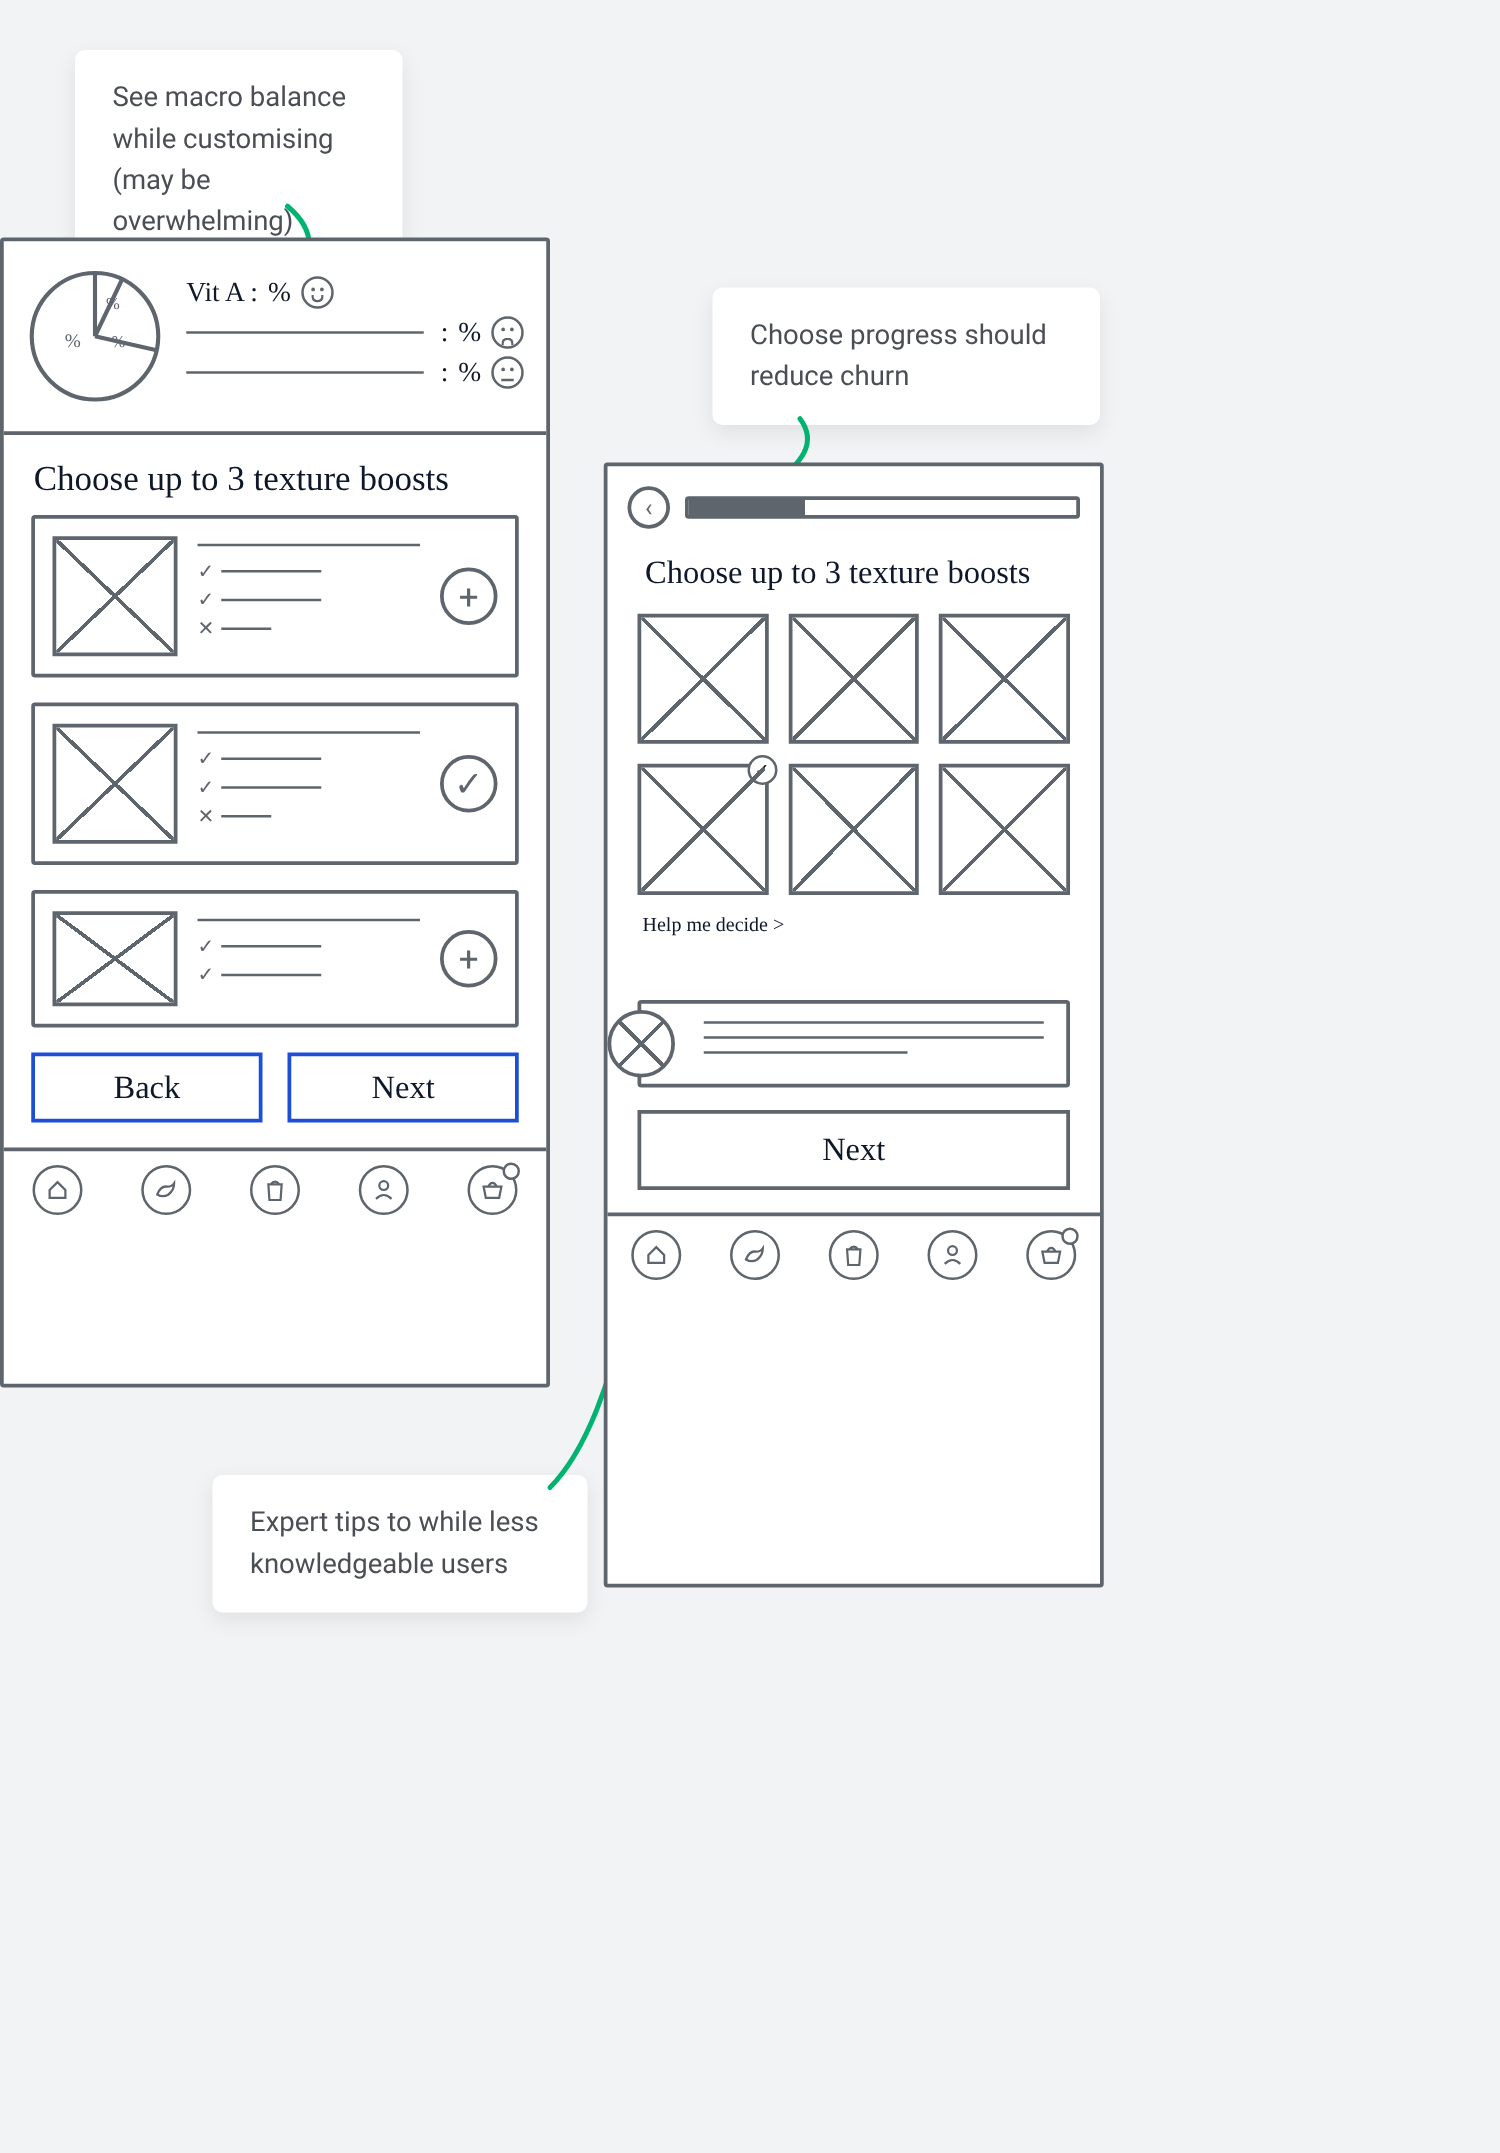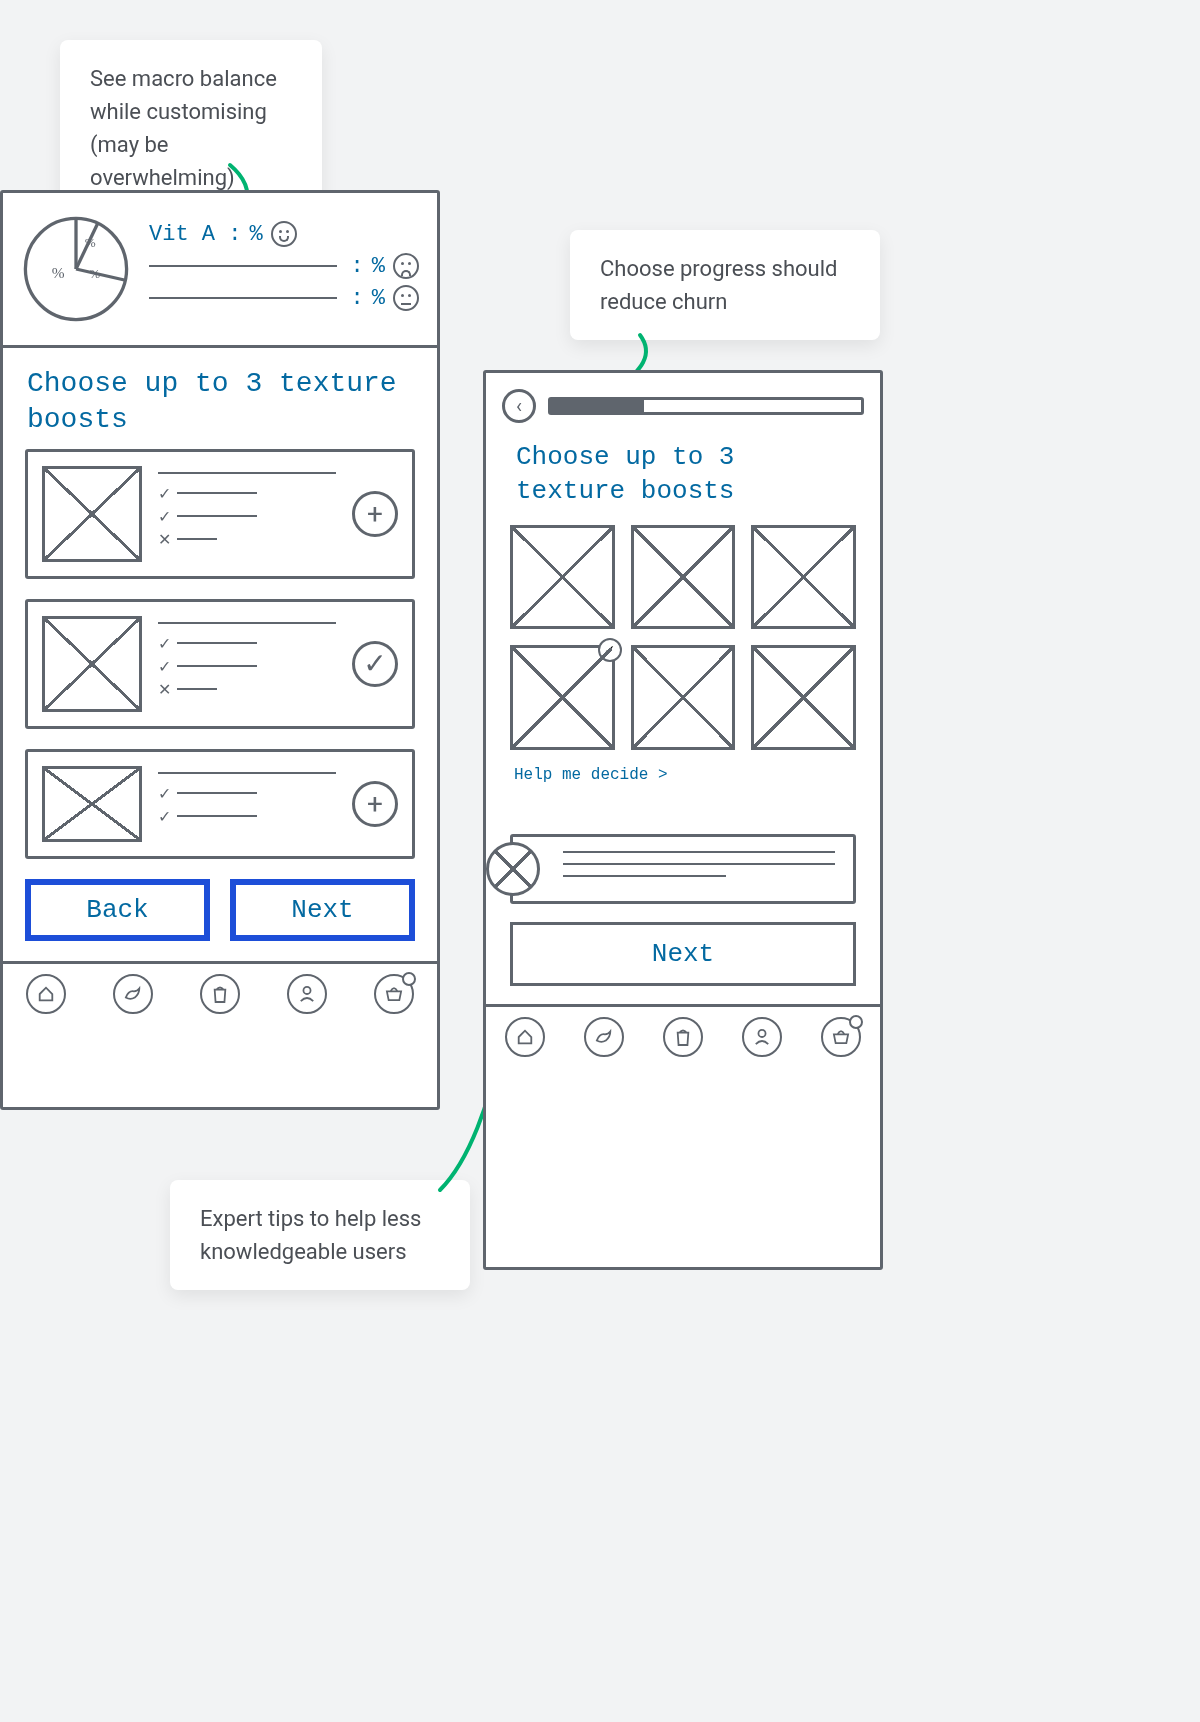--- a/index.html
+++ b/index.html
@@ -12,8 +12,8 @@
     overflow: hidden;
   }
   .handwrite {
-    font-family: Liberation Mono, monospace;
-    color: #0369a1;
+    font-family: Liberation Serif, serif;
+    color: #0f172a;
   }
 
   

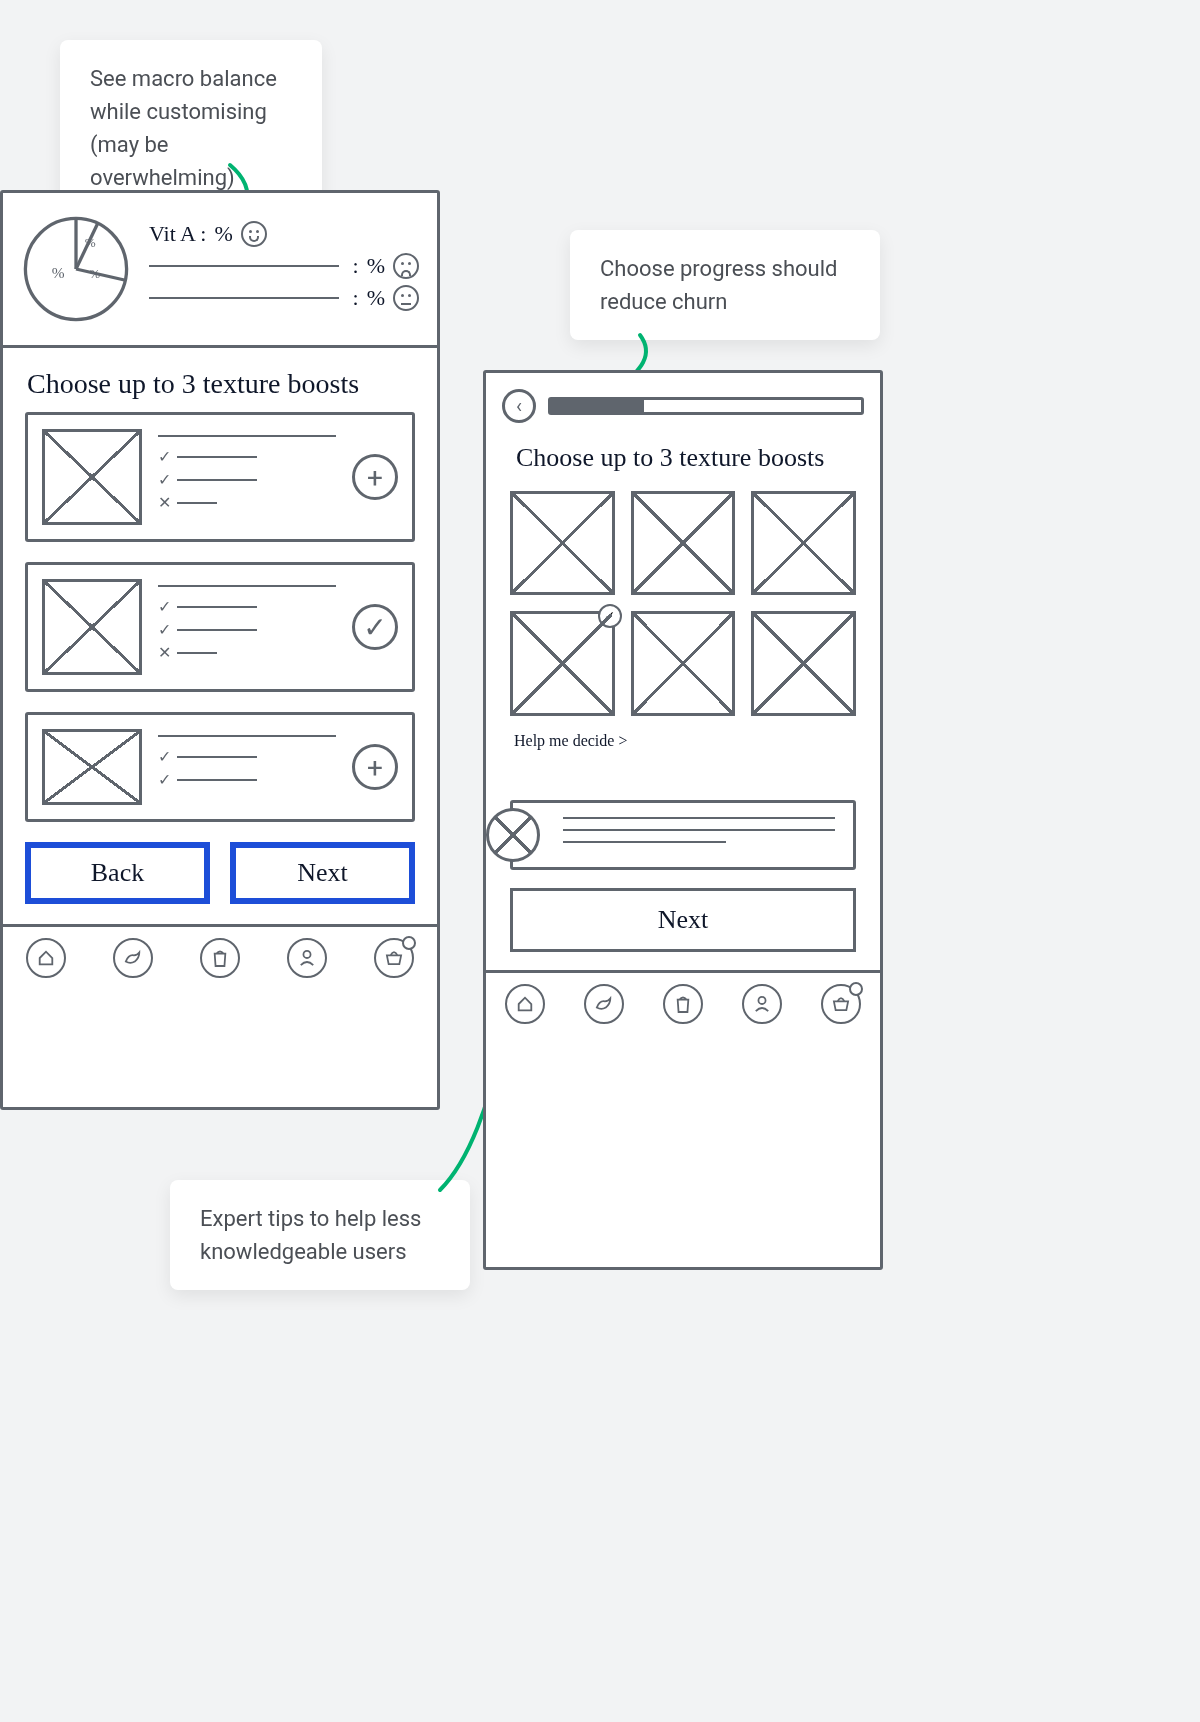--- a/index.html
+++ b/index.html
@@ -87,7 +87,7 @@
     font-size:28px; color:#5f656d; flex:0 0 auto;
   }
   .btn-row { display:flex; gap:20px; padding:20px 22px;}
-  .big-btn { flex:1; border:6px solid #1d4ed8; text-align:center; padding:10px 0; font-size:26px;}
+  .big-btn { flex:1; border:3px solid #1d4ed8; text-align:center; padding:10px 0; font-size:26px;}
   .navbar {
     border-top:3px solid #5f656d; height:64px;
     display:flex; justify-content:space-around; align-items:center;

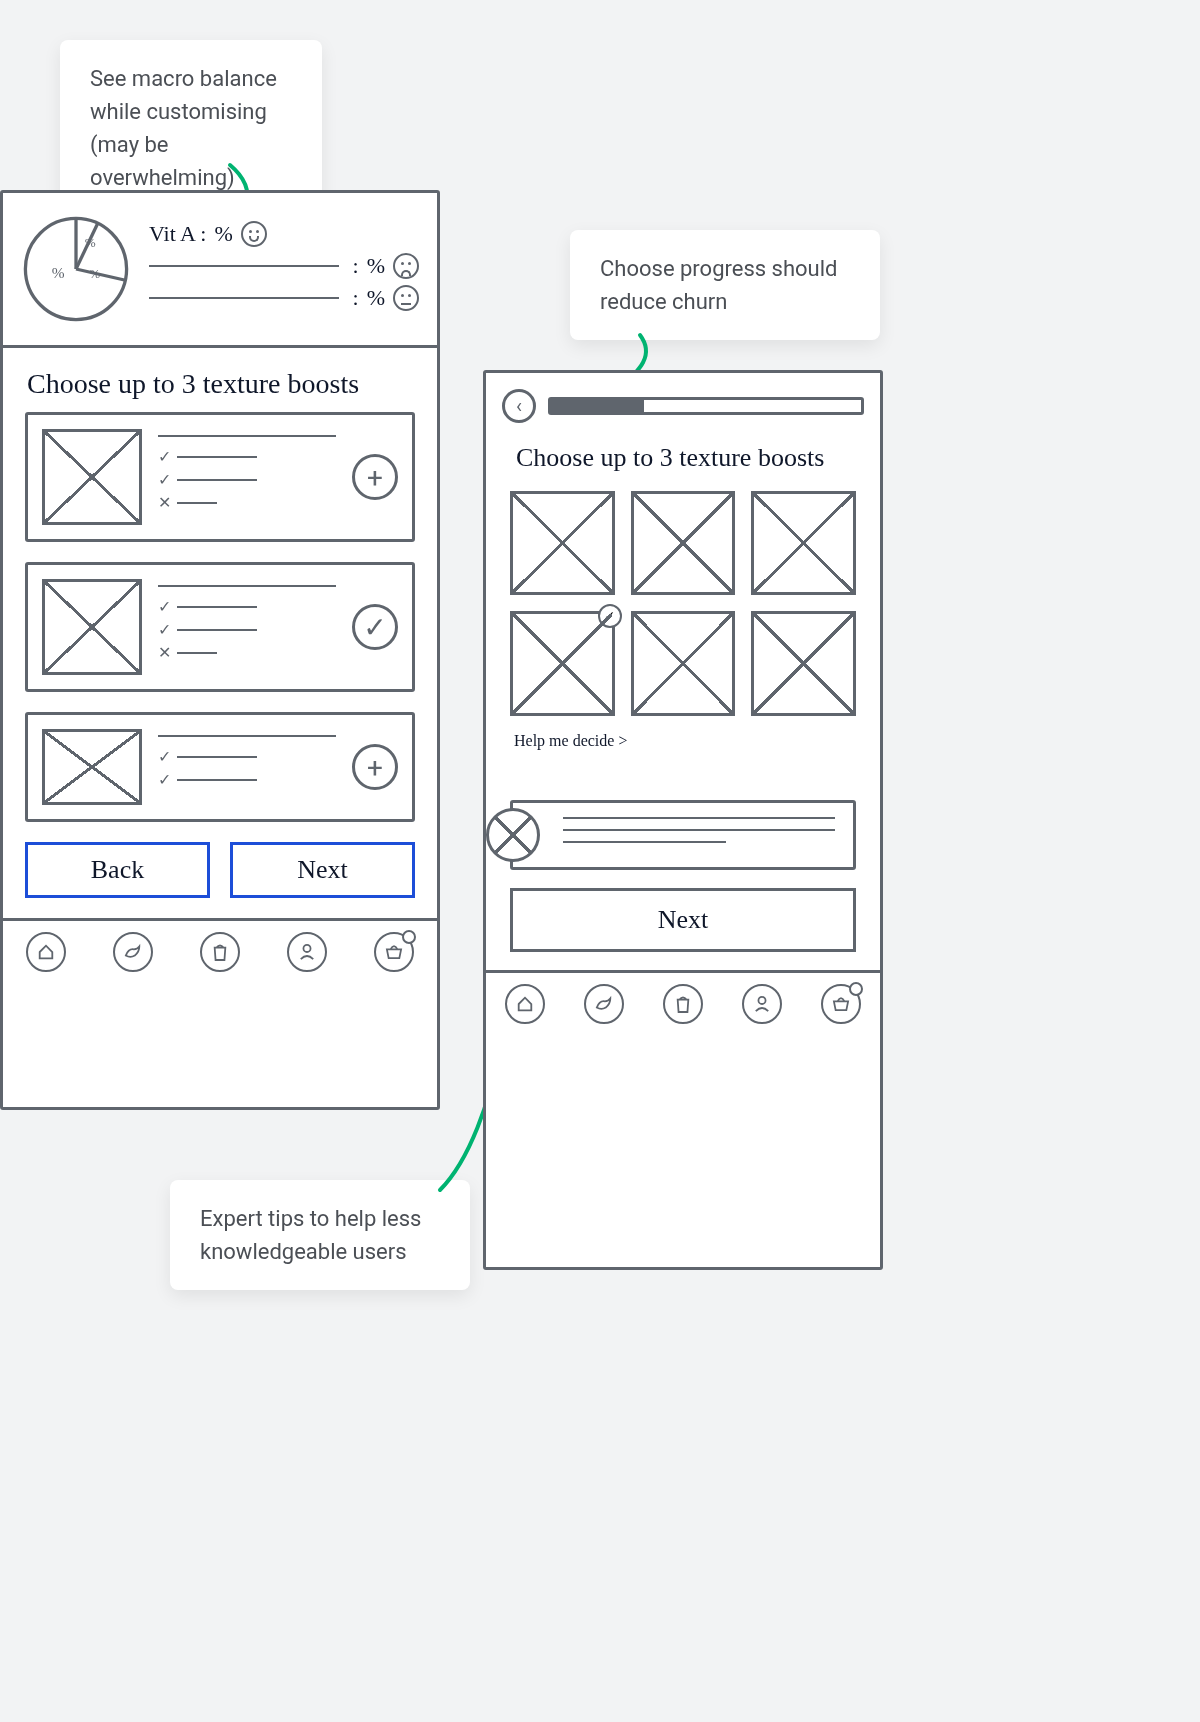--- a/index.html
+++ b/index.html
@@ -140,7 +140,7 @@
 </svg>
 
 <div class="annot annot3">
-  <span>Expert tips to help less knowledgeable users</span>
+  <span>Expert tips to while less knowledgeable users</span>
 </div>
 
 <svg class="arrow" style="left:430px; top:1040px; width:90px; height:160px;">

